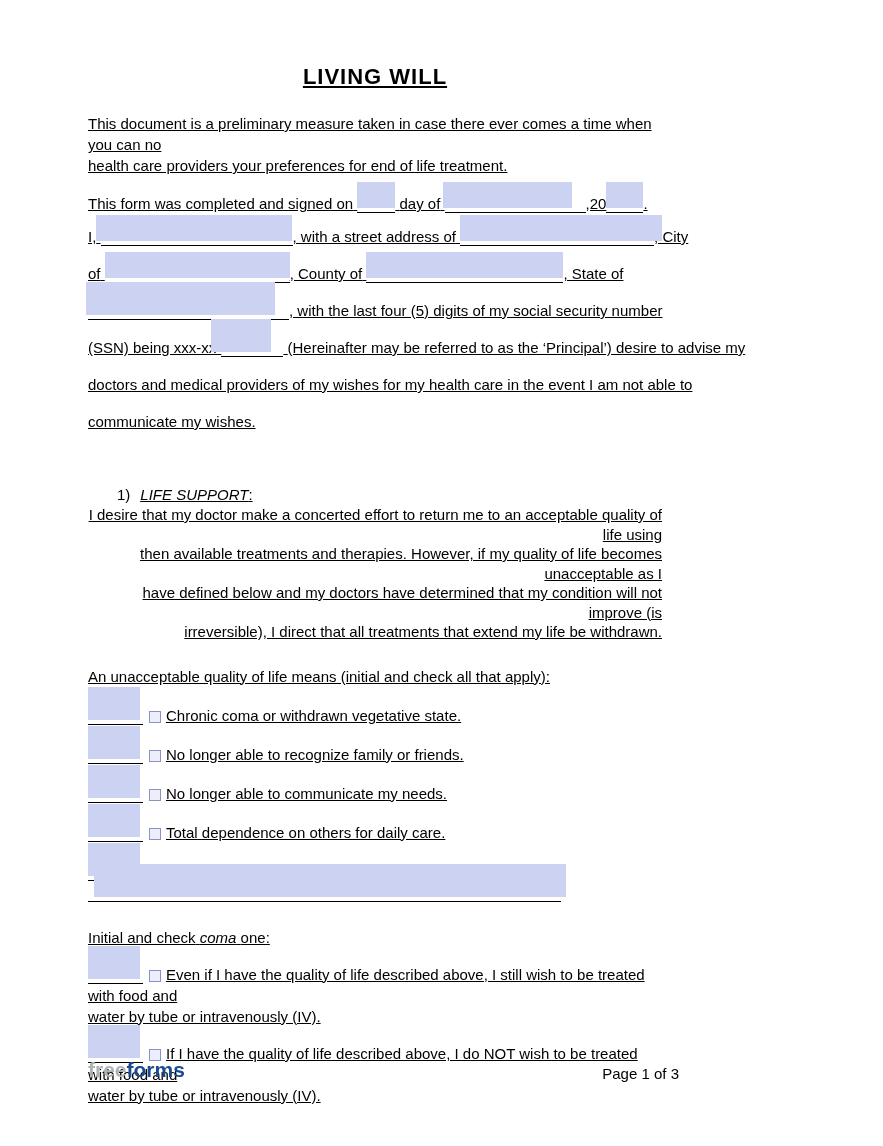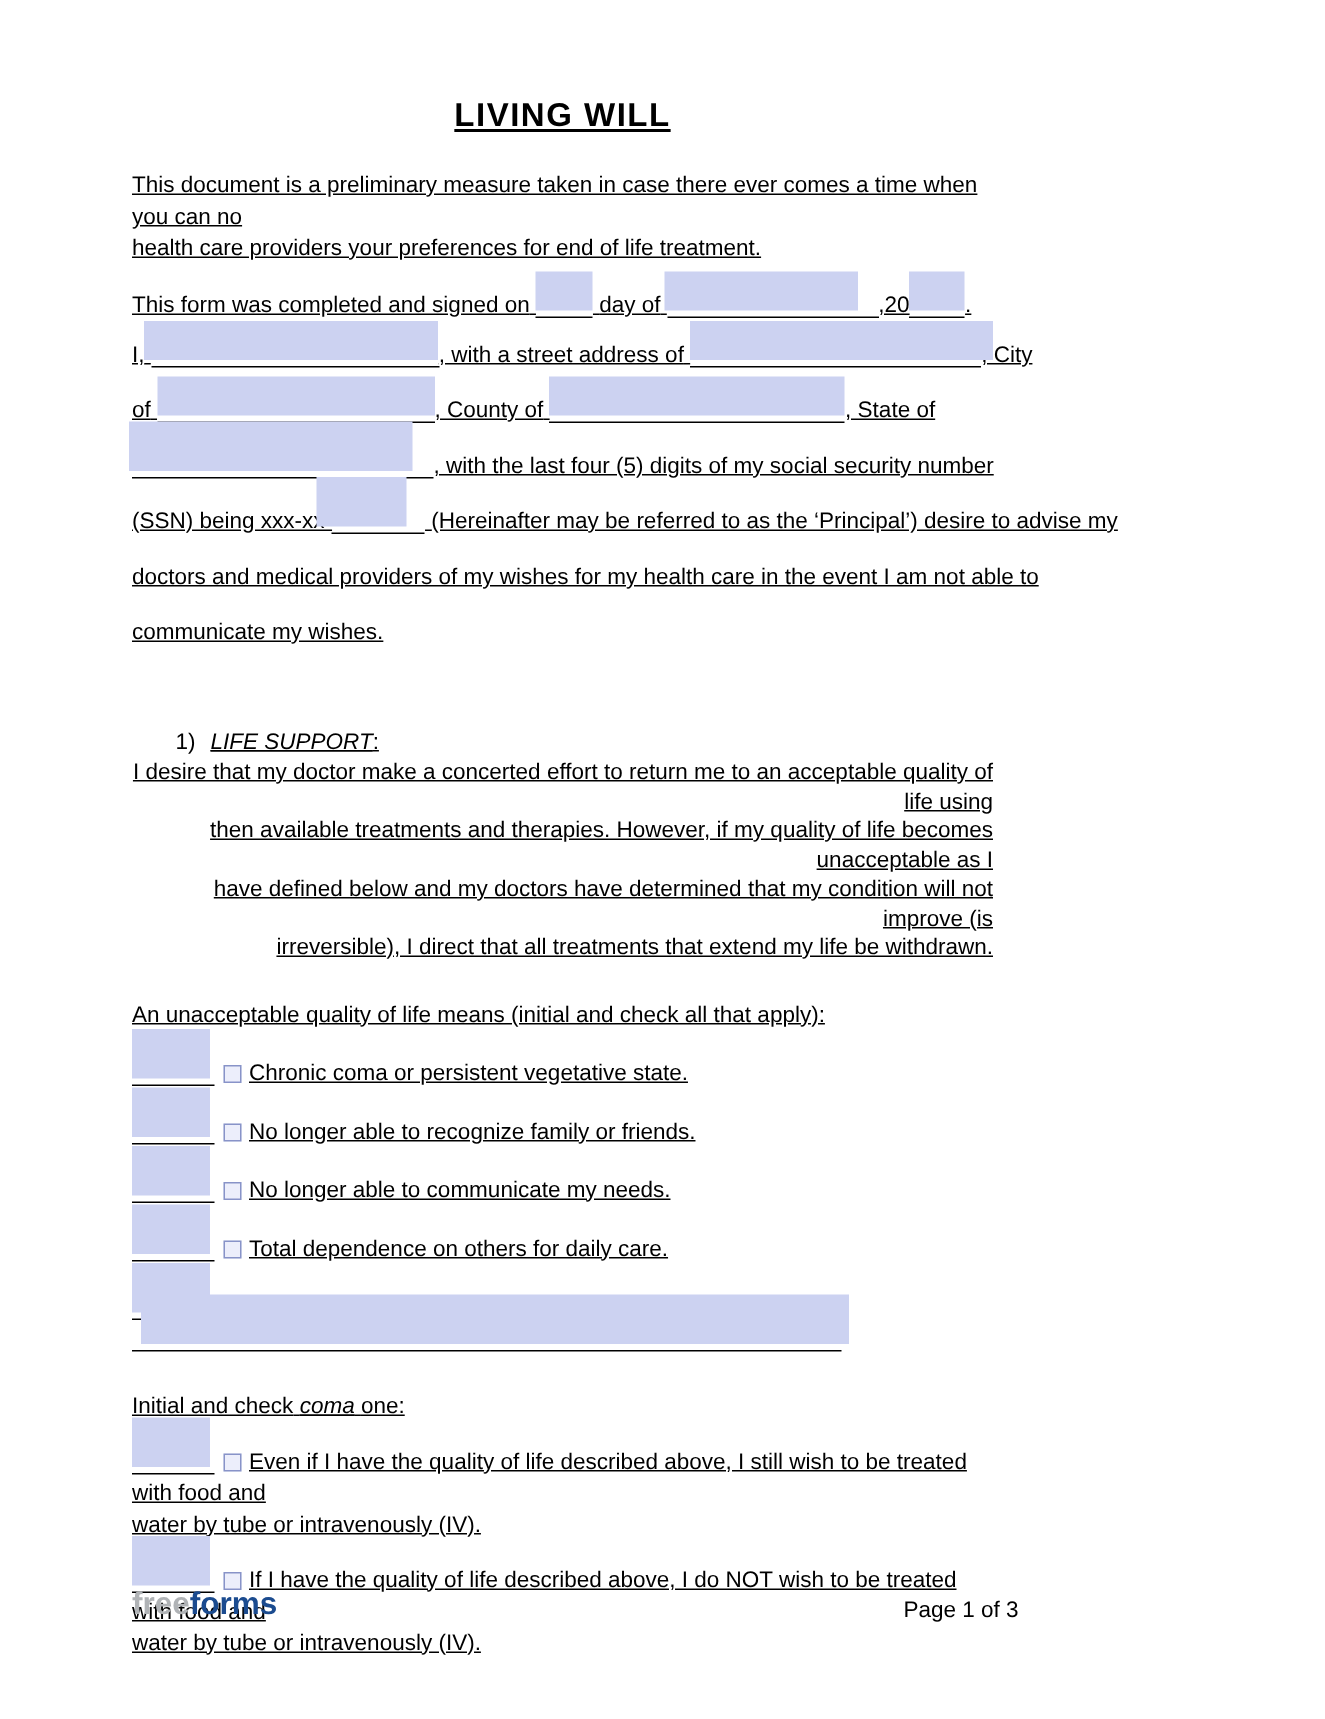--- a/index.html
+++ b/index.html
@@ -166,7 +166,7 @@
     <div class="cl-intro">An unacceptable quality of life means (initial and check all that apply):</div>
 
     <div class="check-row">
-      <span class="blank f-initial tall"></span><span class="checkbox"></span><span>Chronic coma or persistent vegetative state.</span>
+      <span class="blank f-initial tall"></span><span class="checkbox"></span><span>Chronic coma or withdrawn vegetative state.</span>
     </div>
     <div class="check-row">
       <span class="blank f-initial tall"></span><span class="checkbox"></span><span>No longer able to recognize family or friends.</span>

